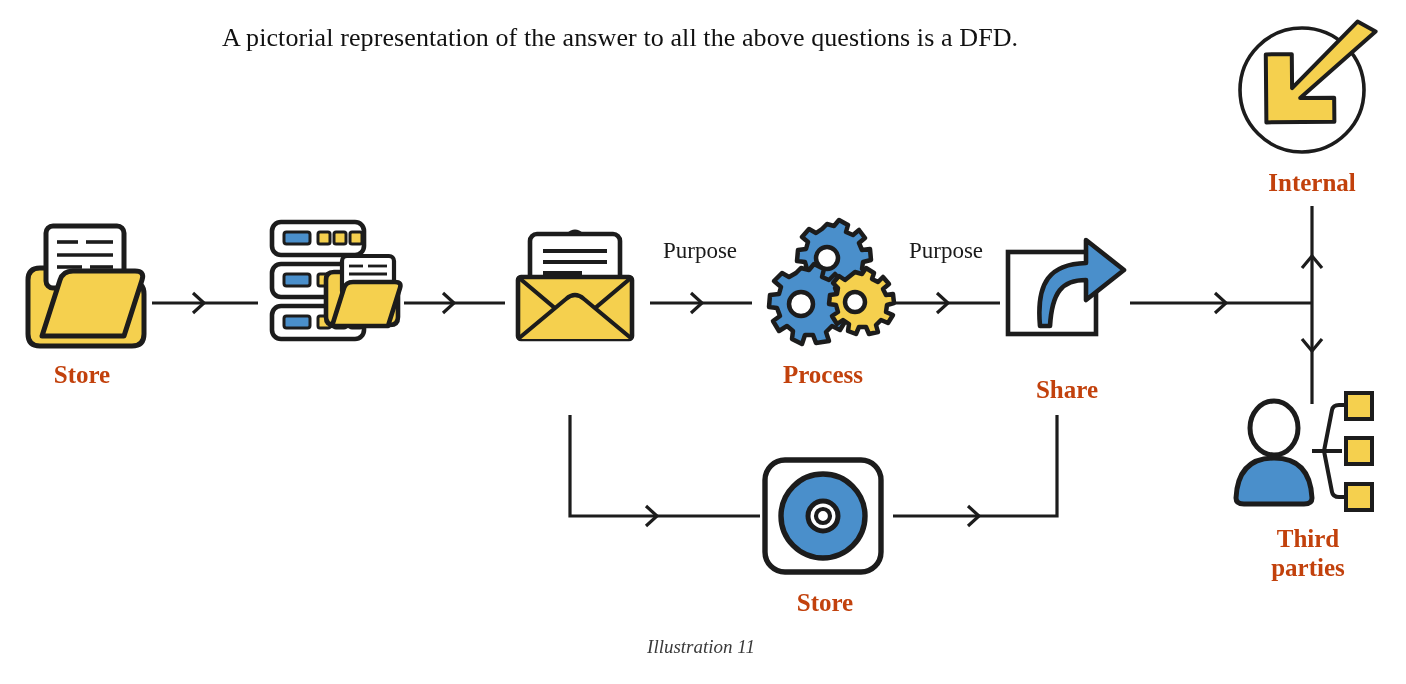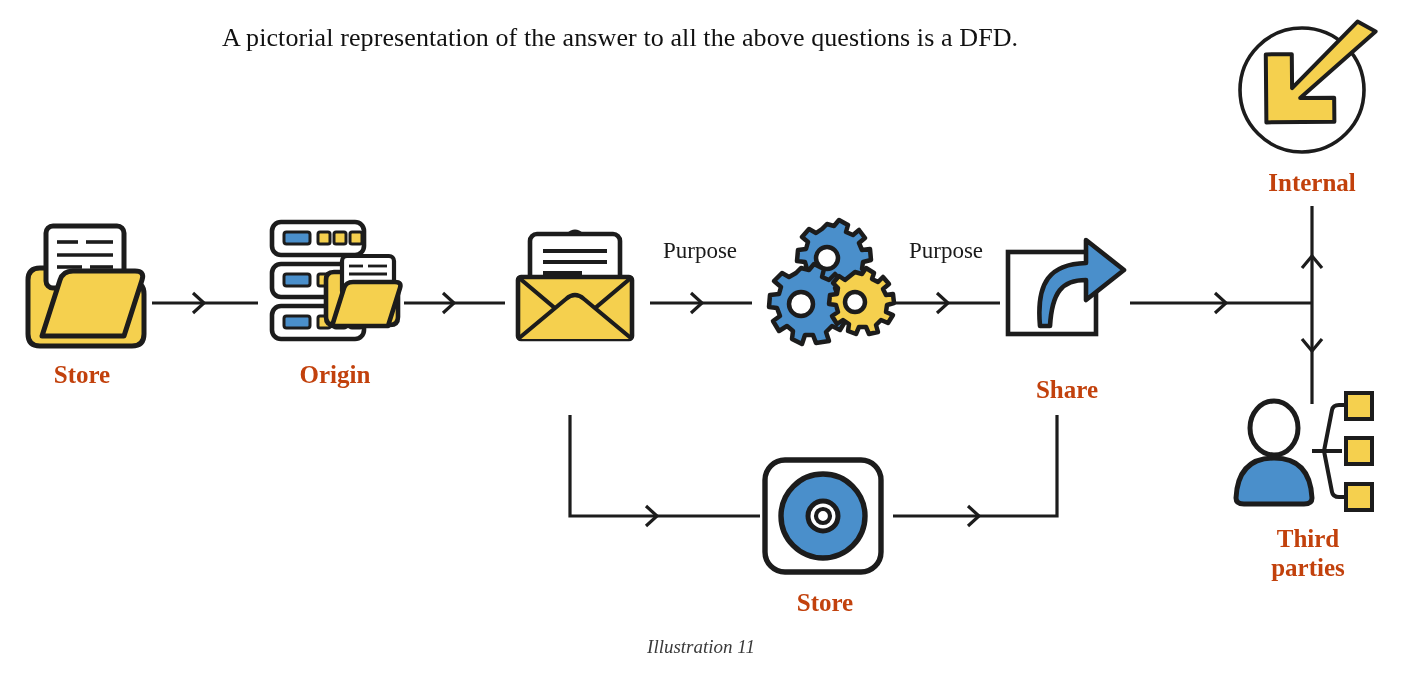--- a/index.html
+++ b/index.html
@@ -163,7 +163,6 @@
       <path d="M64,108 l12,-38 q2,-6 9,-6 h42 q7,0 5,6 l-12,38 z" fill="#F5D04E" stroke="#1C1C1C" stroke-width="4.6" stroke-linejoin="round"></path>
     </svg>
   </div>
-  <div class="node-label" style="left:260px; top:360px; width:150px;">Origin</div>
 
   <div class="icon" style="left:512px; top:225px;">
     <svg width="126" height="118" viewBox="0 0 126 118">

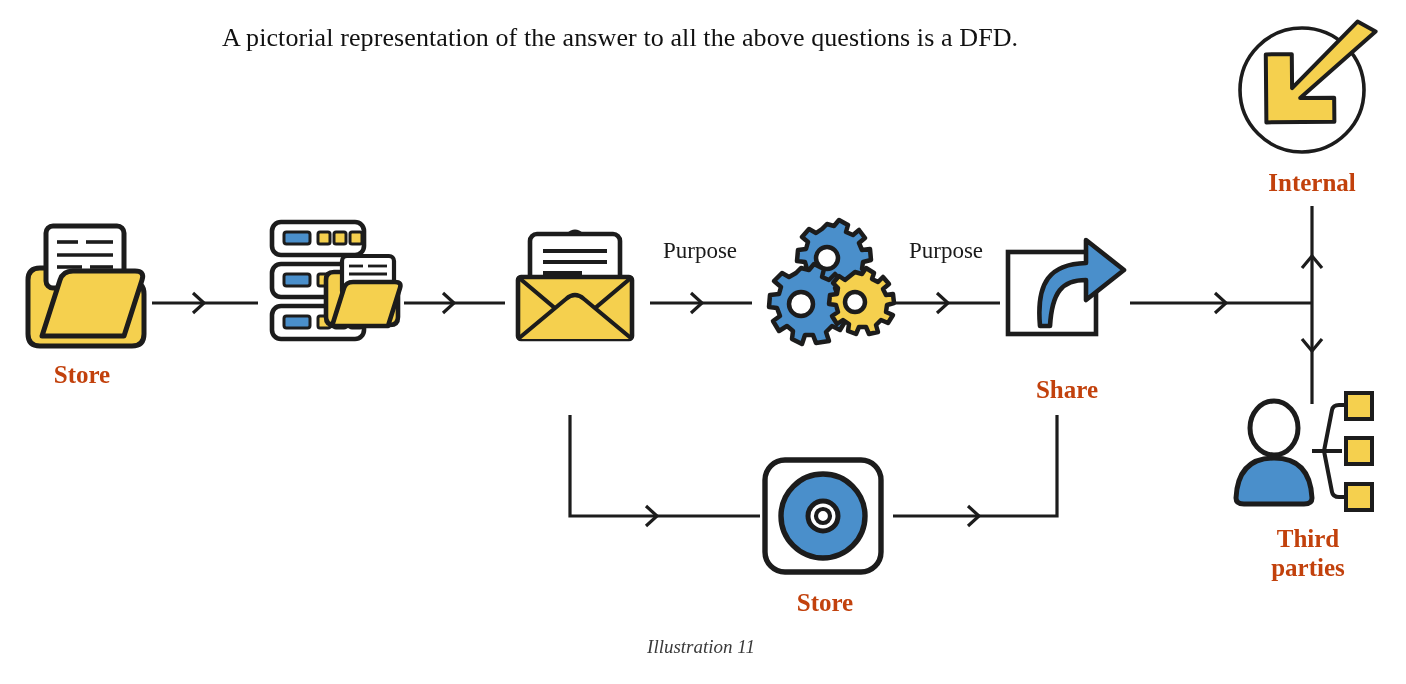--- a/index.html
+++ b/index.html
@@ -217,6 +217,7 @@
       </g>
     </svg>
   </div>
+  <div class="node-label" style="left:748px; top:360px; width:150px;">Process</div>
 
   <div class="icon" style="left:1000px; top:230px;">
     <svg width="130" height="110" viewBox="0 0 130 110">

